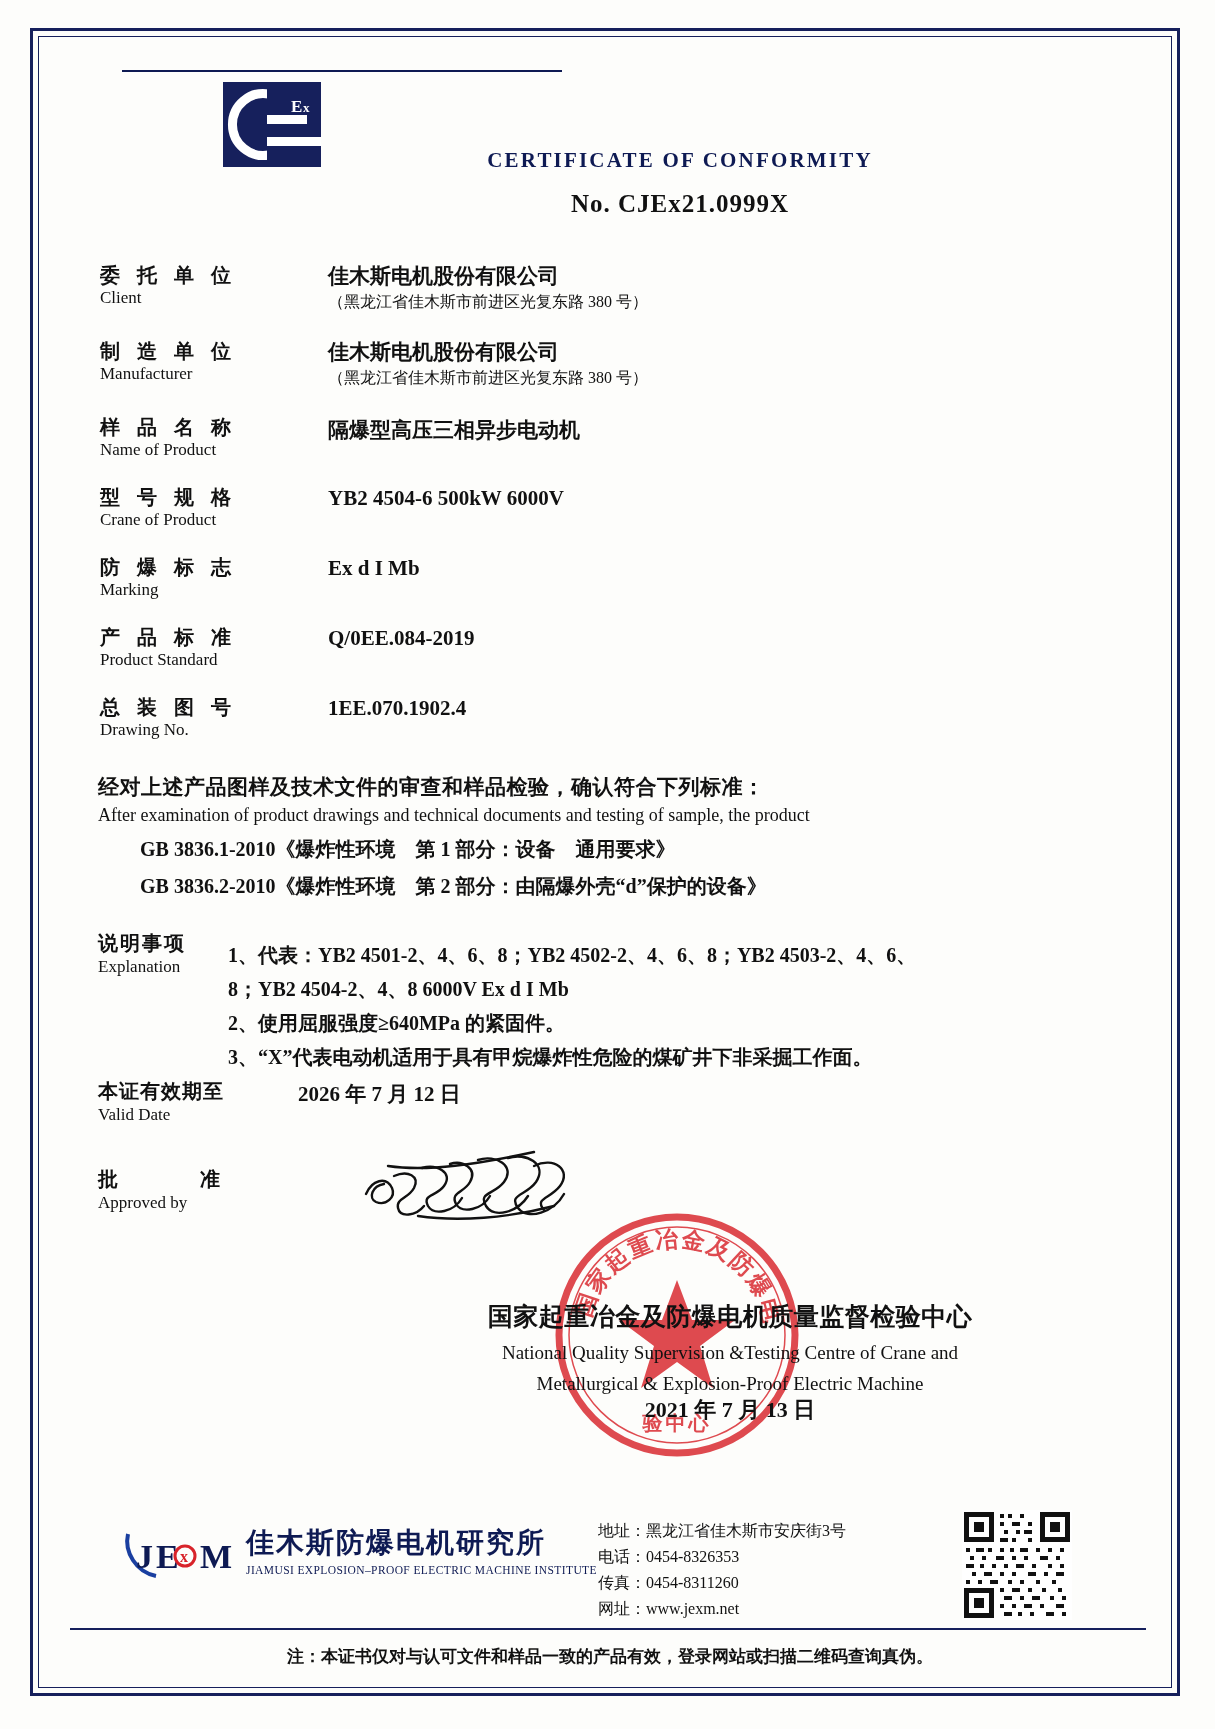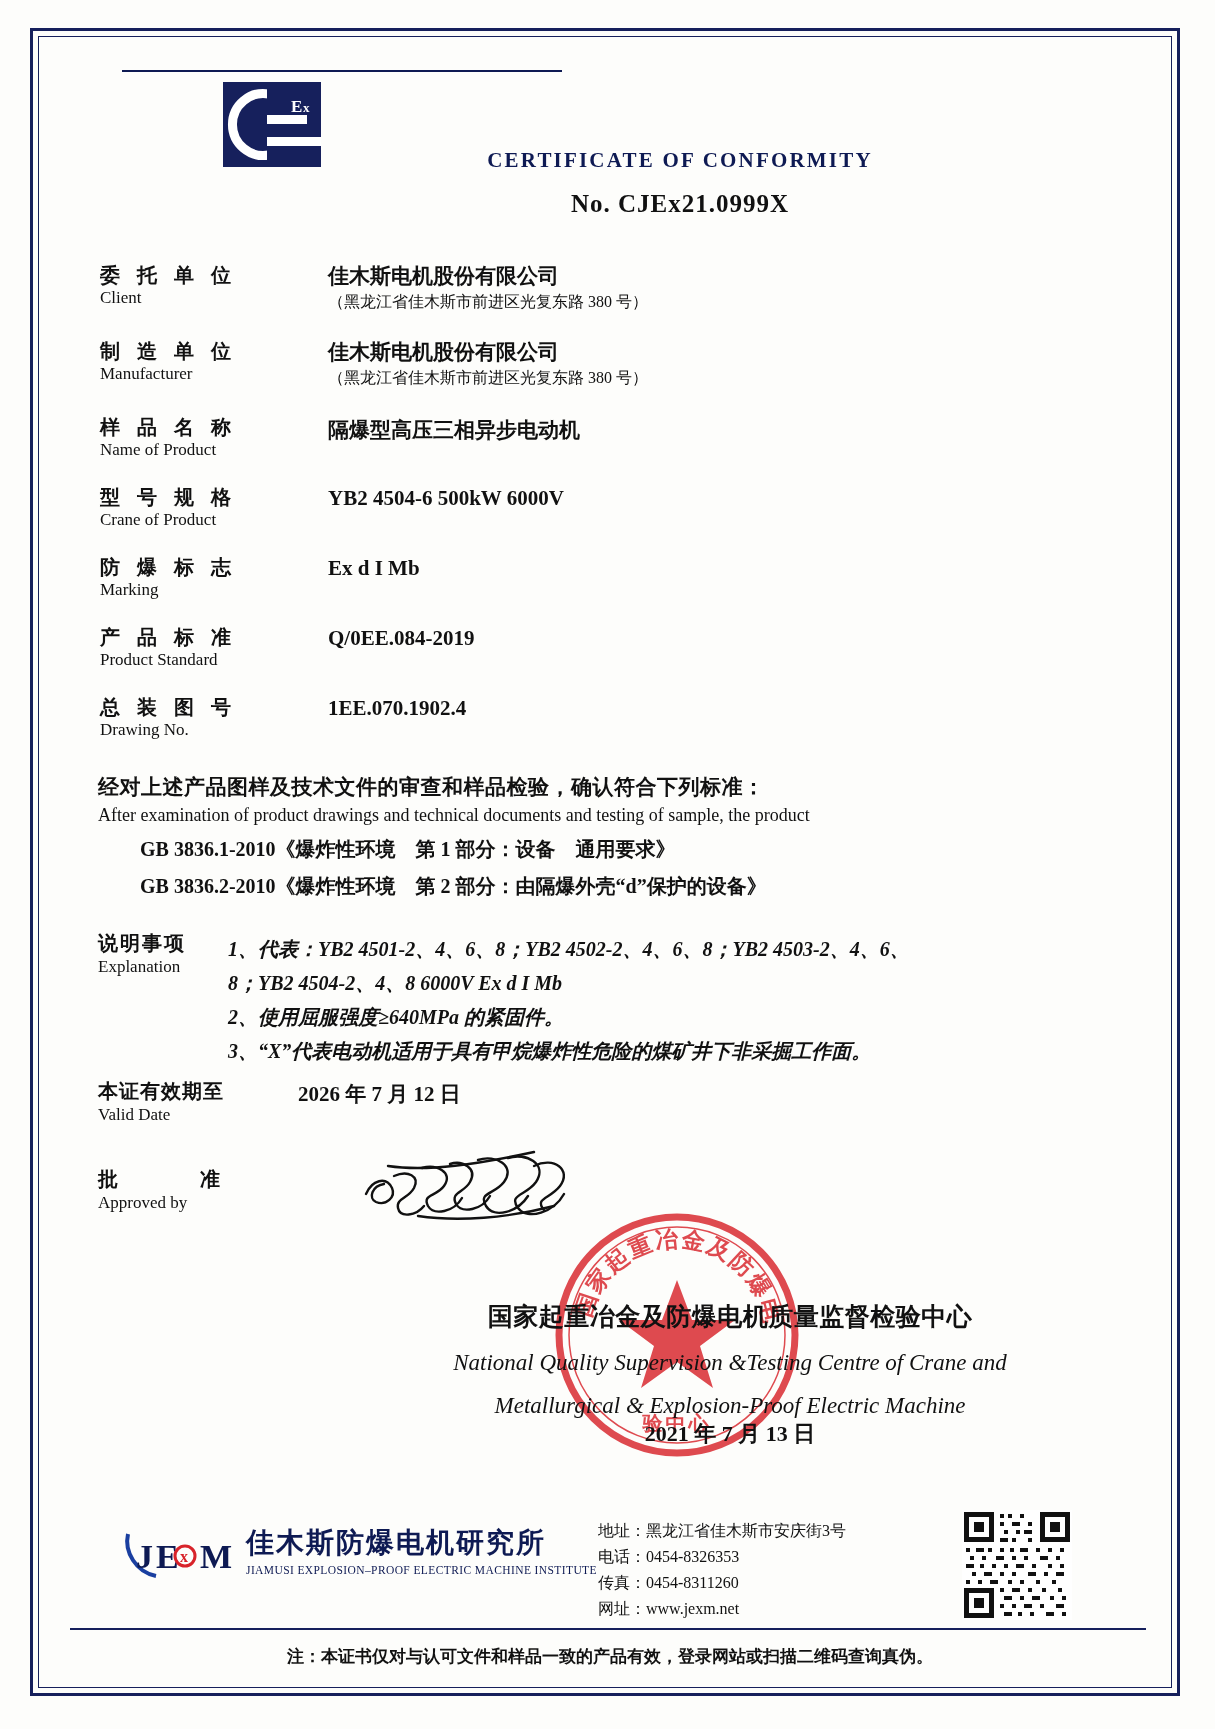--- a/index.html
+++ b/index.html
@@ -175,9 +175,8 @@
   }
   .ex-items {
     position: absolute;
-    left: 130px; top: 4px;
+    left: 130px; top: 10px;
     width: 880px;
-    font-style: italic;
   }
   .ex-item {
     font-size: 20px;

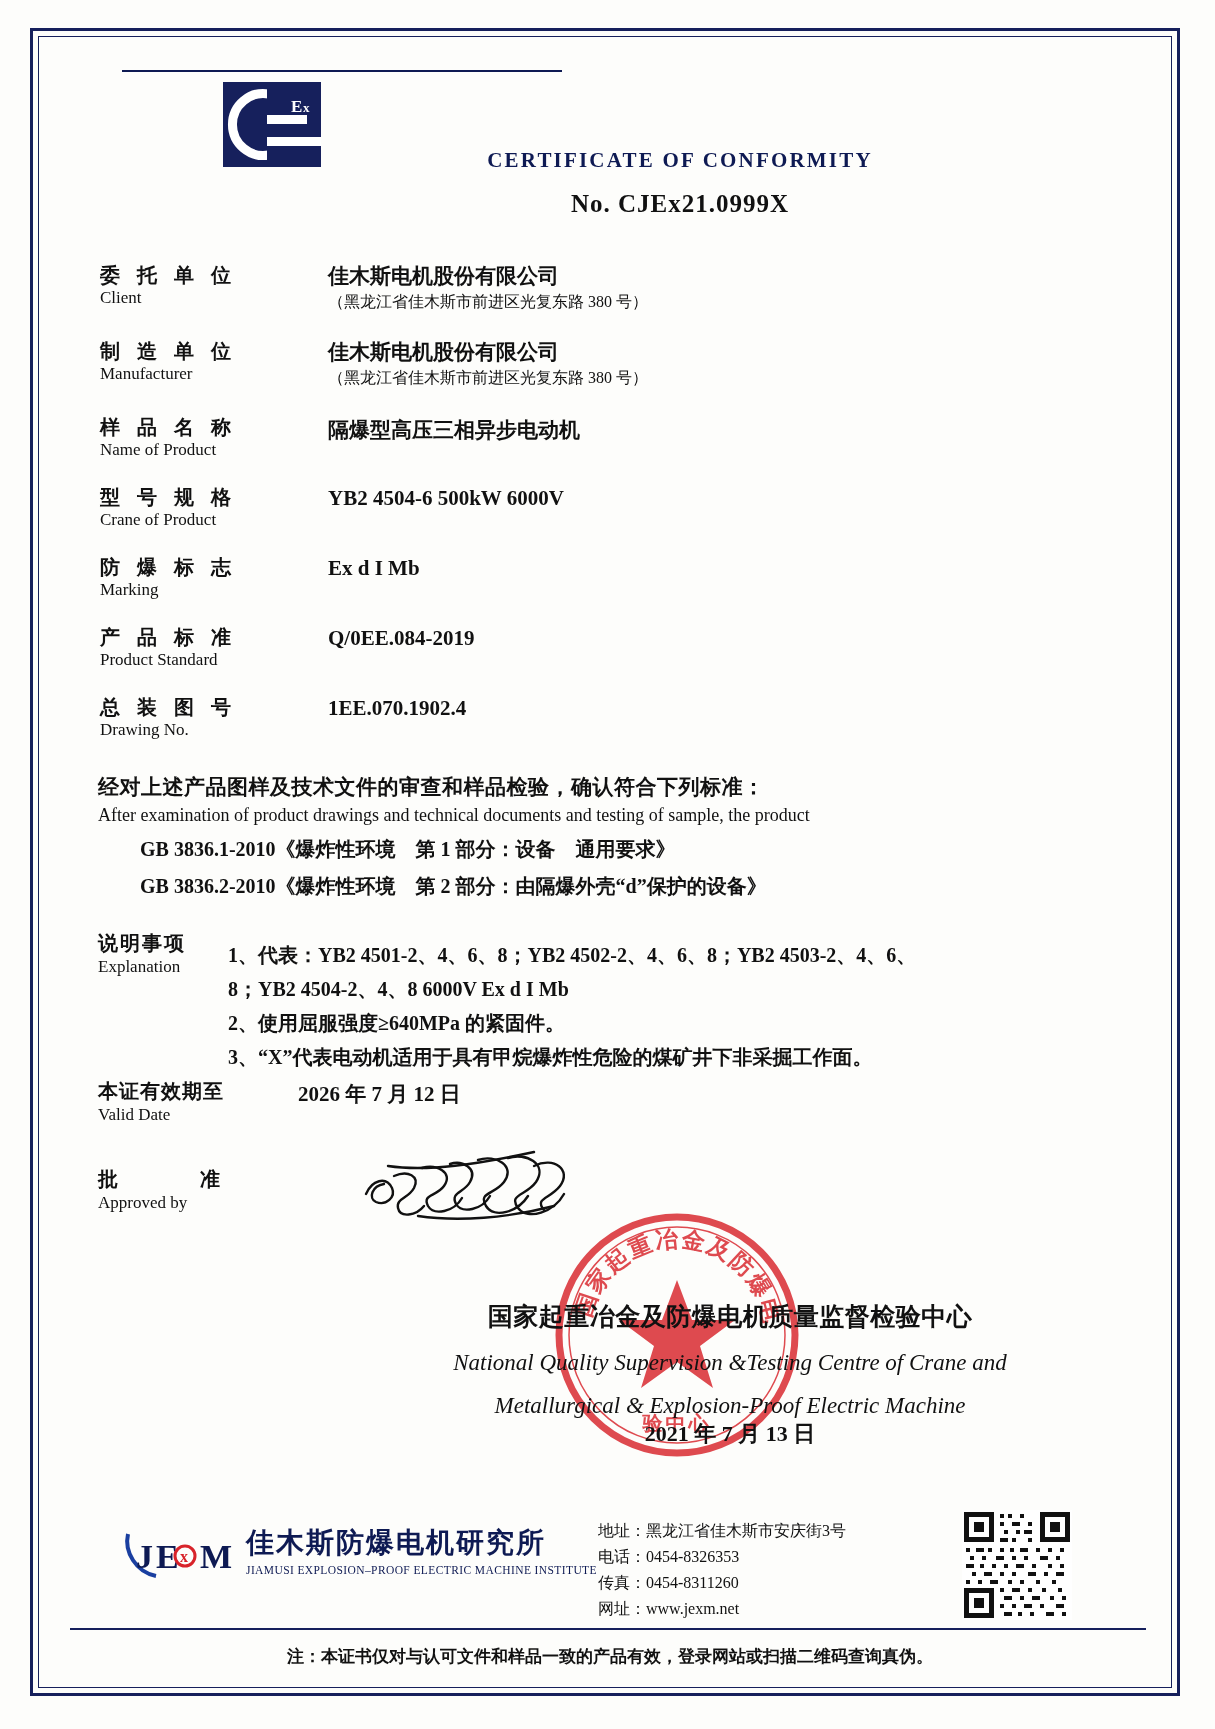--- a/index.html
+++ b/index.html
@@ -246,9 +246,8 @@
     letter-spacing: 0.5px;
   }
   .iss-en1, .iss-en2 {
-    font-size: 23px;
-    margin-top: 17px;
-    font-style: italic;
+    font-size: 19px;
+    margin-top: 9px;
   }
   .iss-date {
     font-size: 22px;

